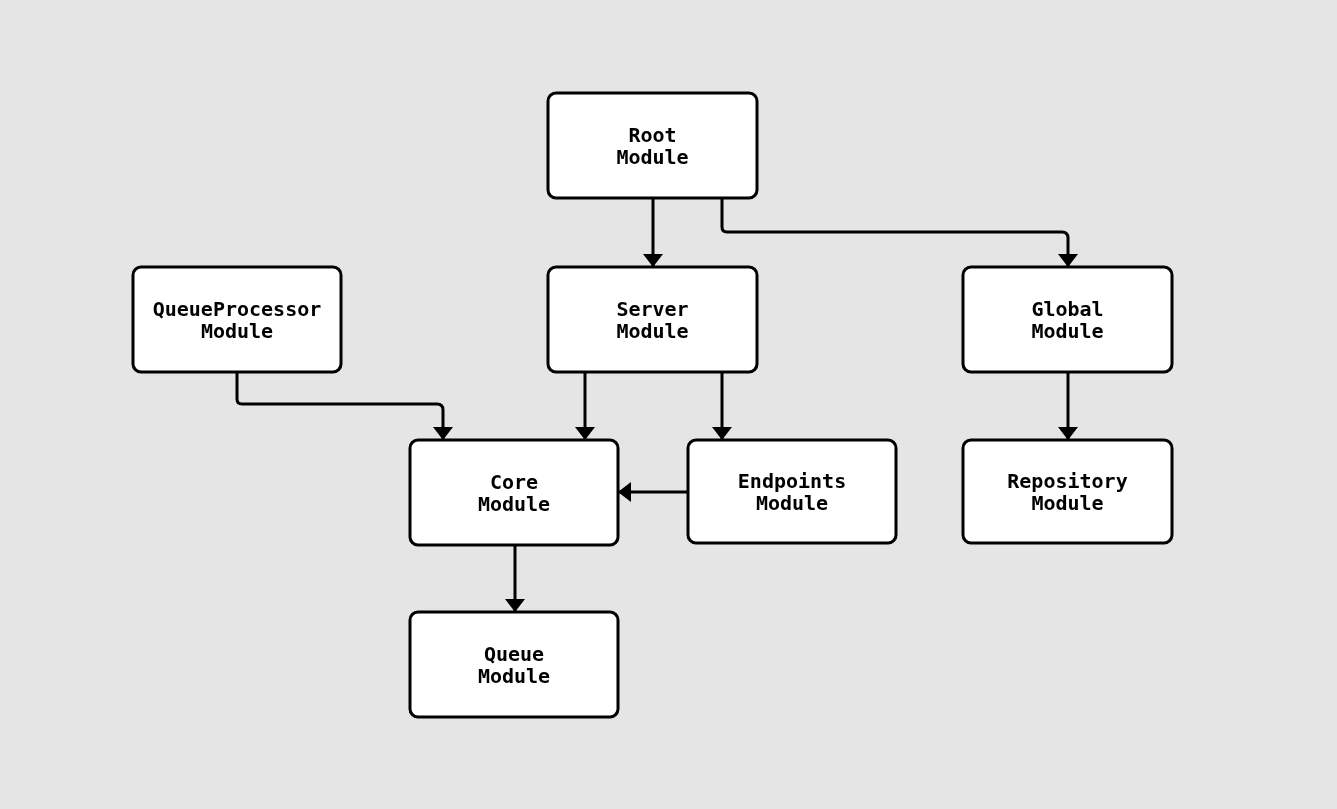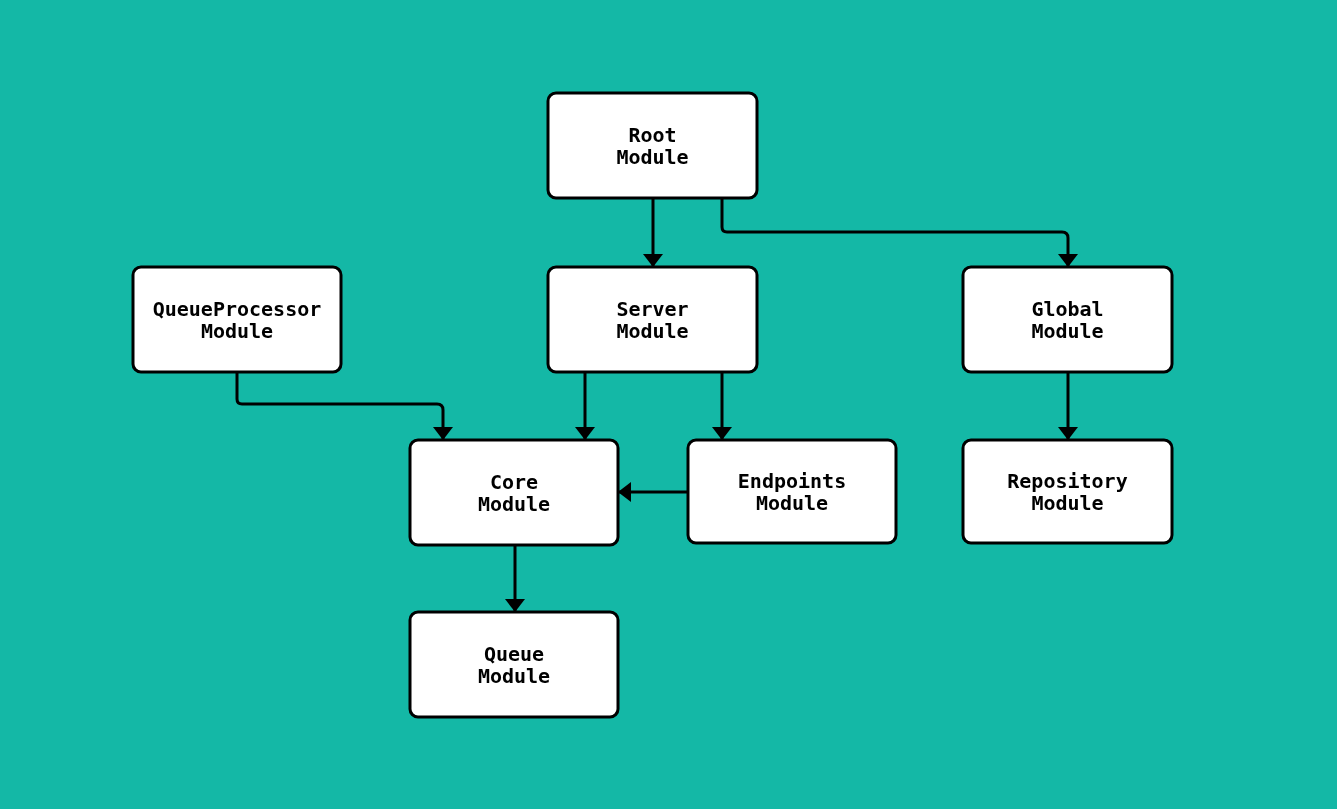--- a/index.html
+++ b/index.html
@@ -11,7 +11,7 @@
     position: relative;
     width: 1337px;
     height: 809px;
-    background: #14b8a6;
+    background: #e5e5e5;
     overflow: hidden;
   }
   svg.diagram {

